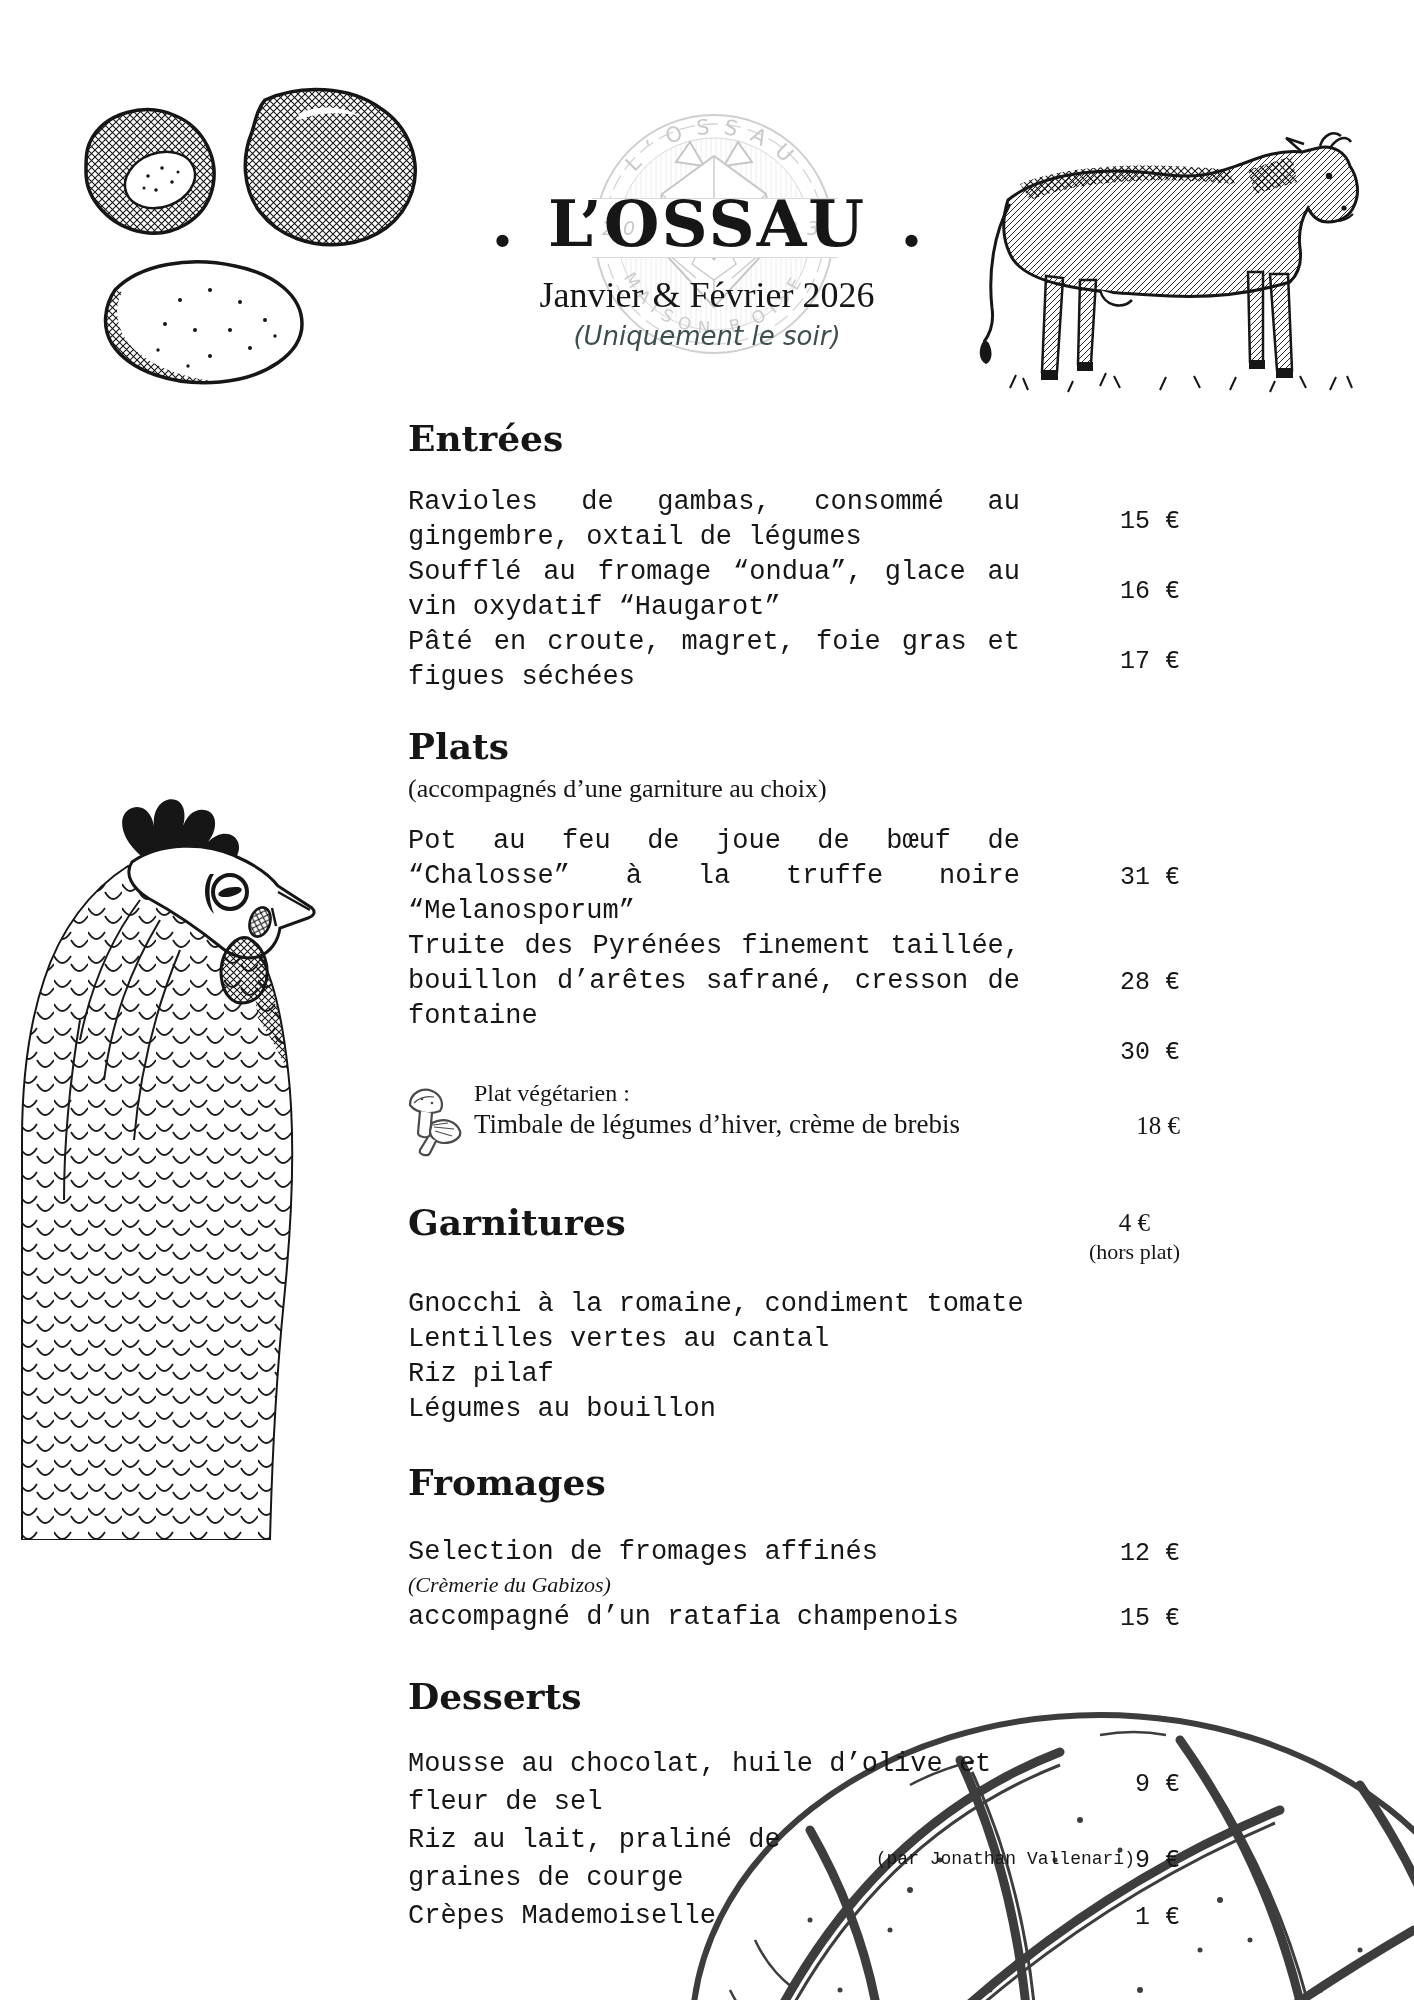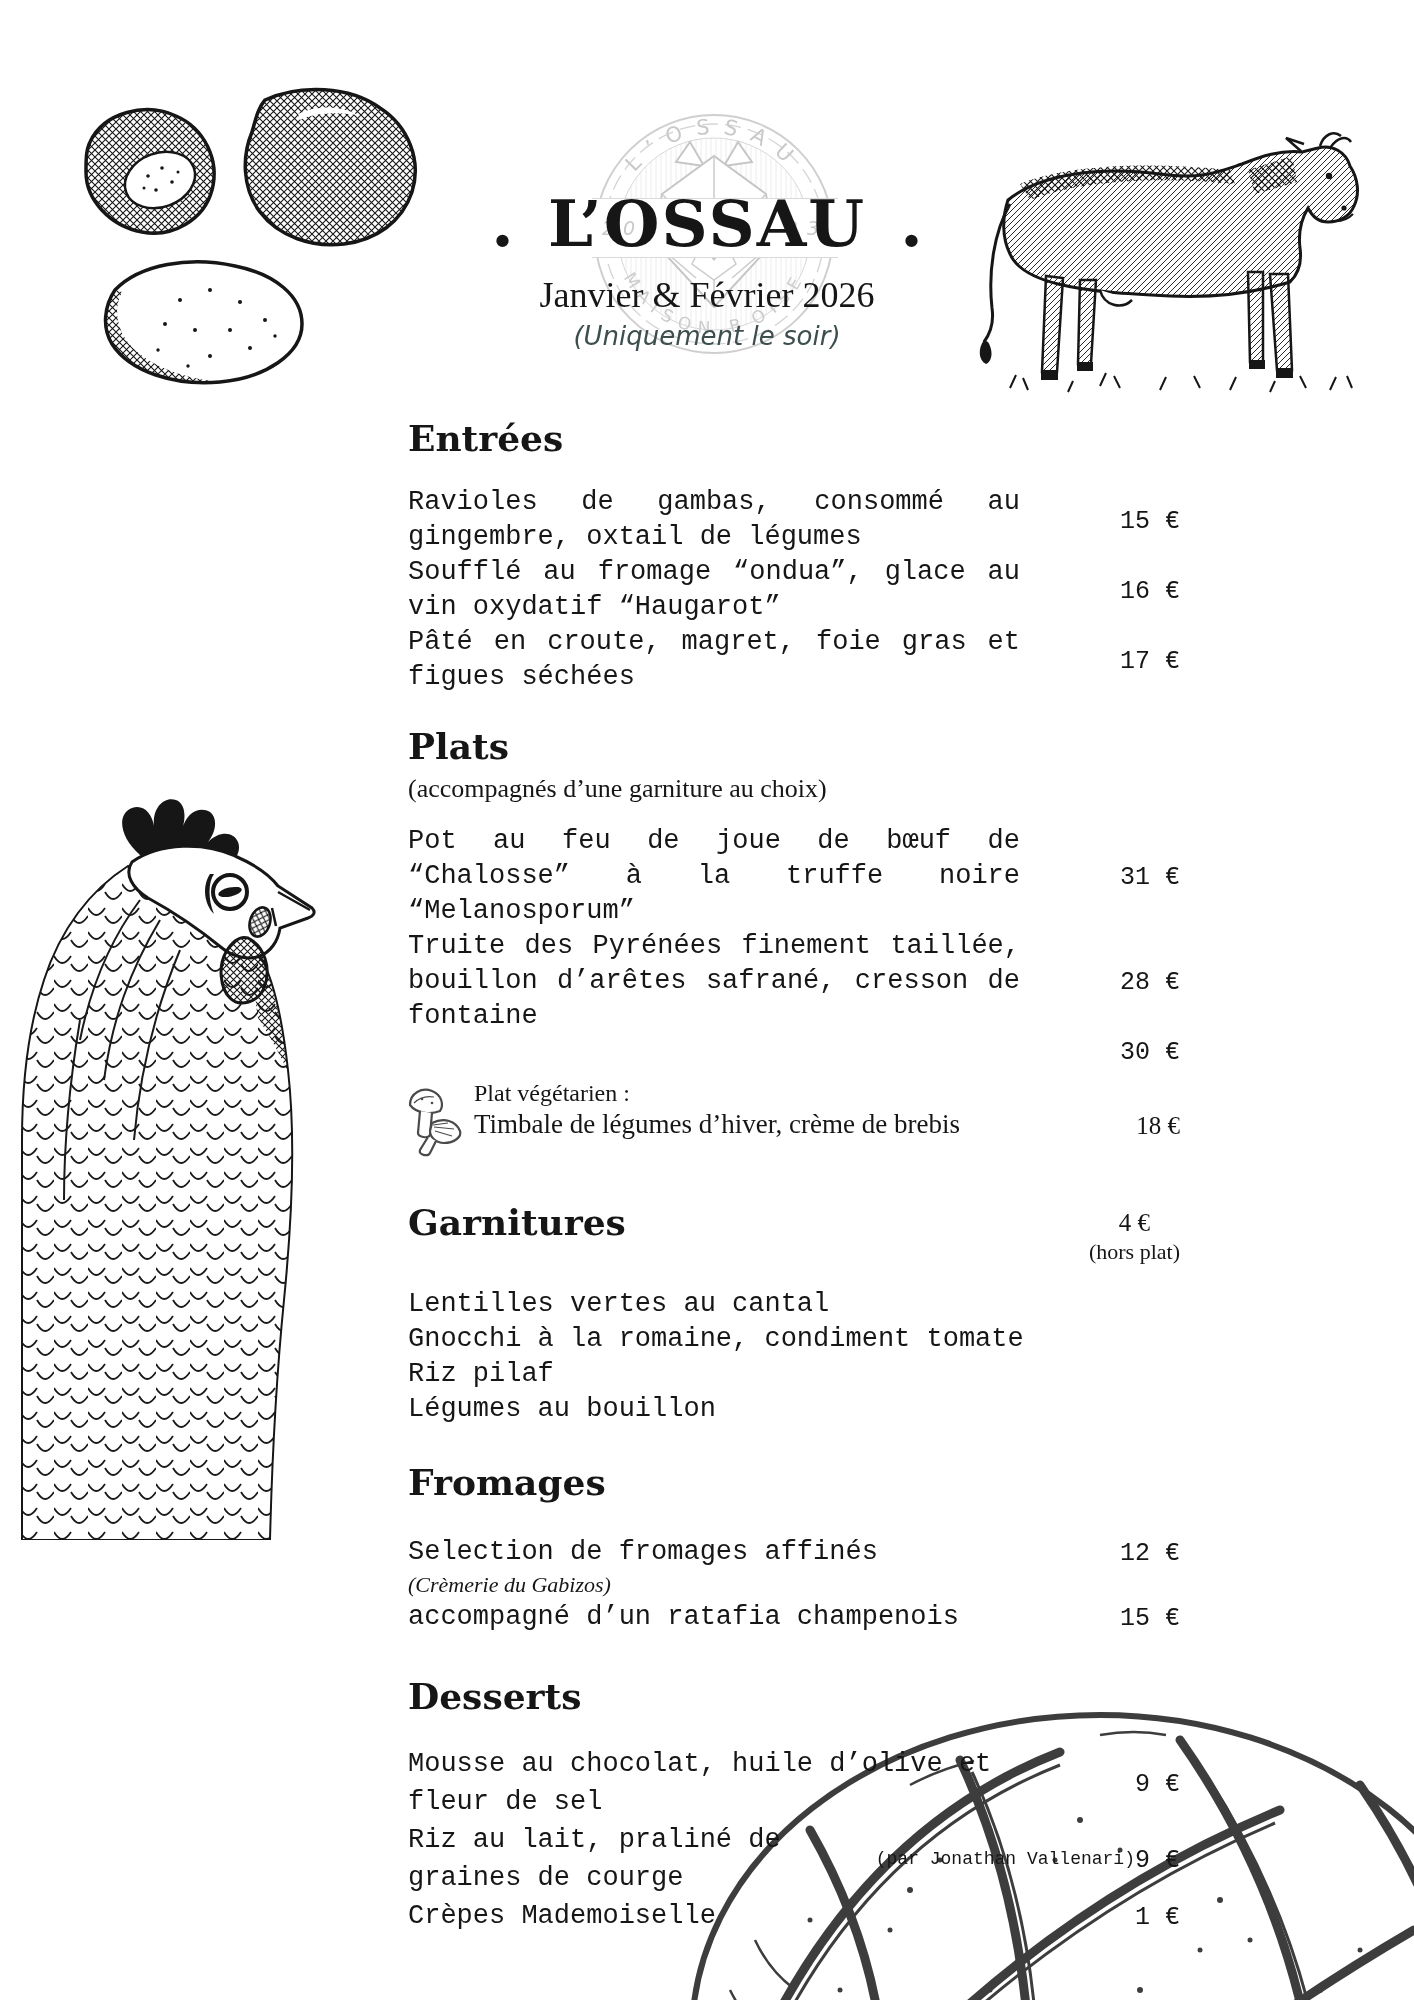--- a/index.html
+++ b/index.html
@@ -352,10 +352,10 @@
       </div>
       <div class="rows plain-list">
         <div class="row">
+          <div class="nm">Gnocchi à la romaine, condiment tomate</div>
+        </div>
+        <div class="row">
           <div class="nm">Lentilles vertes au cantal</div>
-        </div>
-        <div class="row">
-          <div class="nm">Gnocchi à la romaine, condiment tomate</div>
         </div>
         <div class="row">
           <div class="nm">Riz pilaf</div>

